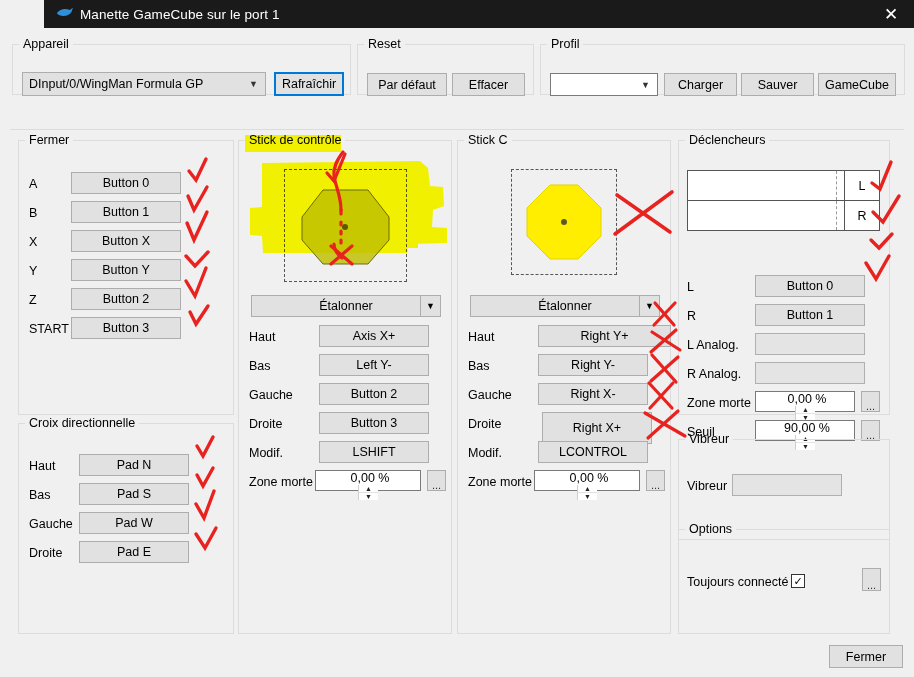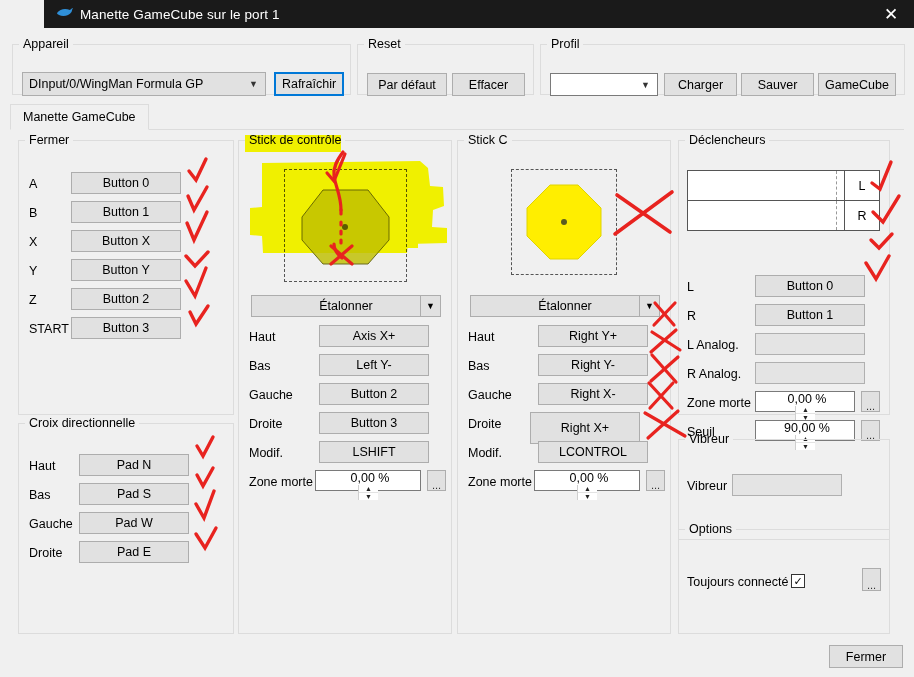--- a/index.html
+++ b/index.html
@@ -172,9 +172,6 @@
 
   <div class="tabstrip" style="top:76px;">
     <div class="tab-underline"></div>
-    <div class="tab-active">
-      <span>Manette GameCube</span>
-    </div>
   </div>
 
   <fieldset class="grp" style="left:18px;top:105px;width:214px;height:280px;">

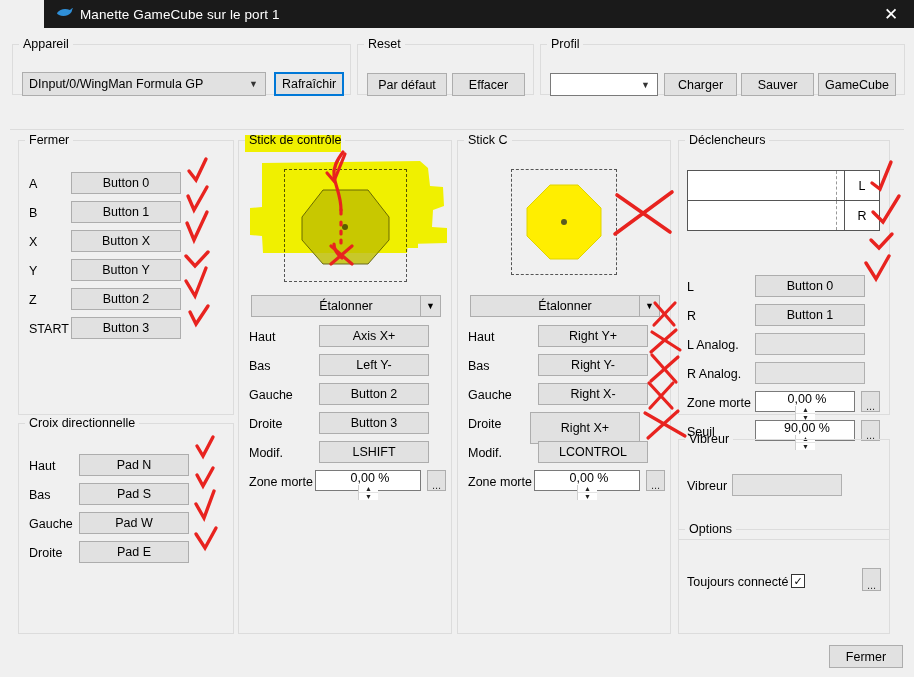--- a/index.html
+++ b/index.html
@@ -301,7 +301,7 @@
     </div>
 
     <div class="lbl" style="left:10px;top:183px;">Haut</div>
-    <div class="btn" style="position:absolute;left:80px;top:178px;width:110px;height:22px;">
+    <div class="btn" style="position:absolute;left:80px;top:178px;width:133px;height:22px;">
       <span>Right Y+</span>
       </div>
 

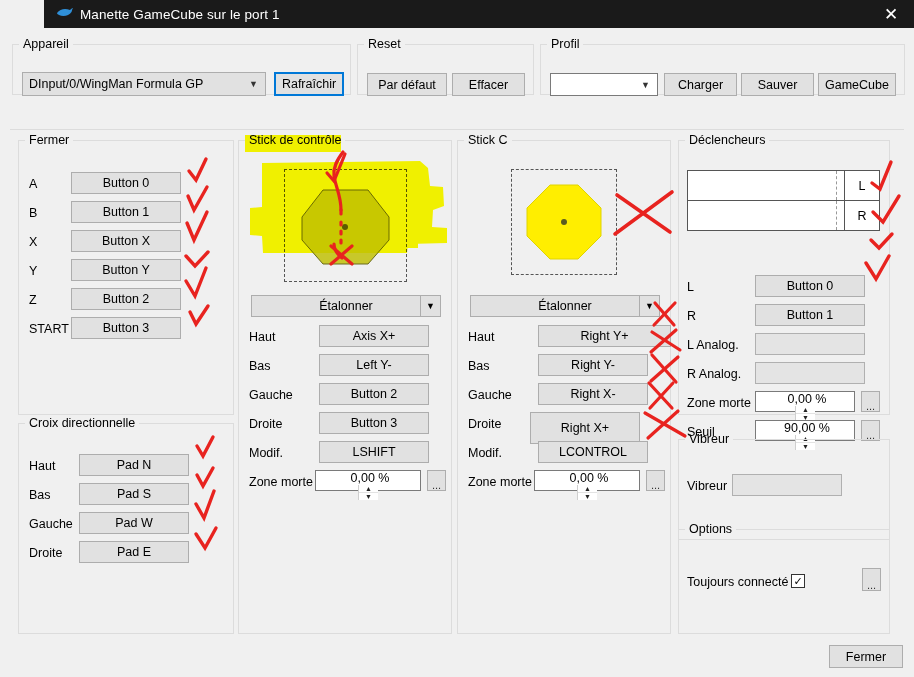--- a/index.html
+++ b/index.html
@@ -316,7 +316,7 @@
       </div>
 
     <div class="lbl" style="left:10px;top:270px;">Droite</div>
-    <div class="btn" style="position:absolute;left:72px;top:265px;width:110px;height:32px;">
+    <div class="btn" style="position:absolute;left:84px;top:265px;width:110px;height:32px;">
       <span>Right X+</span>
       </div>
 

